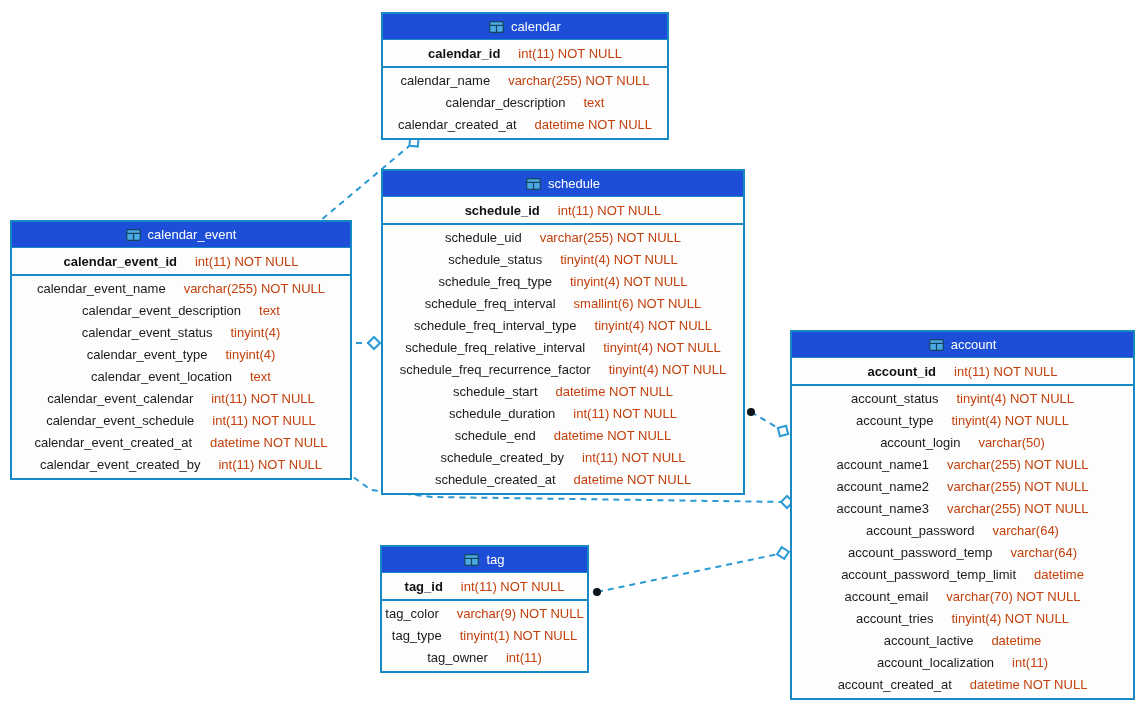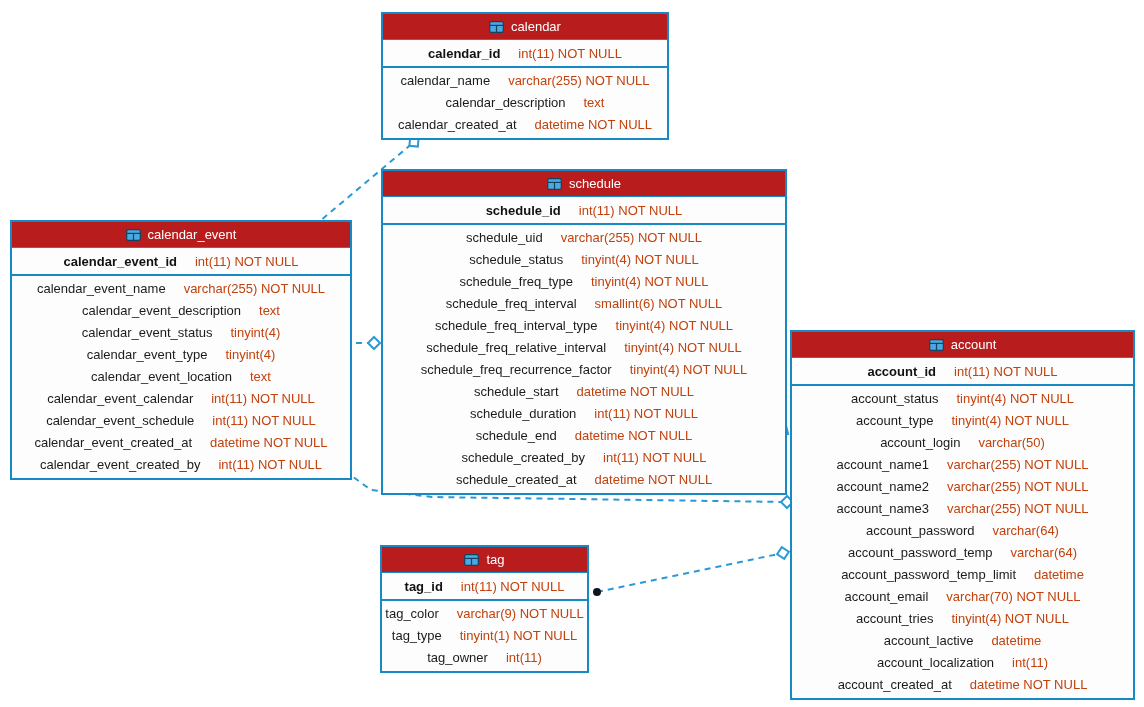--- a/index.html
+++ b/index.html
@@ -7,7 +7,7 @@
   .canvas{position:relative;width:1144px;height:707px;background:#ffffff;overflow:hidden;}
   #relations-layer{position:absolute;left:0;top:0;width:1144px;height:707px;}
   .er-table{position:absolute;box-sizing:border-box;border:2px solid #1789c4;background:#fdfdfd;z-index:2;}
-  .er-header{height:25px;background:#b91c1c;border-bottom:1px solid #1789c4;color:#ffffff;
+  .er-header{height:25px;background:#1d4ed8;border-bottom:1px solid #1789c4;color:#ffffff;
              display:flex;align-items:center;justify-content:center;gap:7px;font-size:13px;}
   .er-header .tbl-icon{display:flex;align-items:center;}
   .pk-section{border-bottom:2px solid #1789c4;padding:1px 0;}

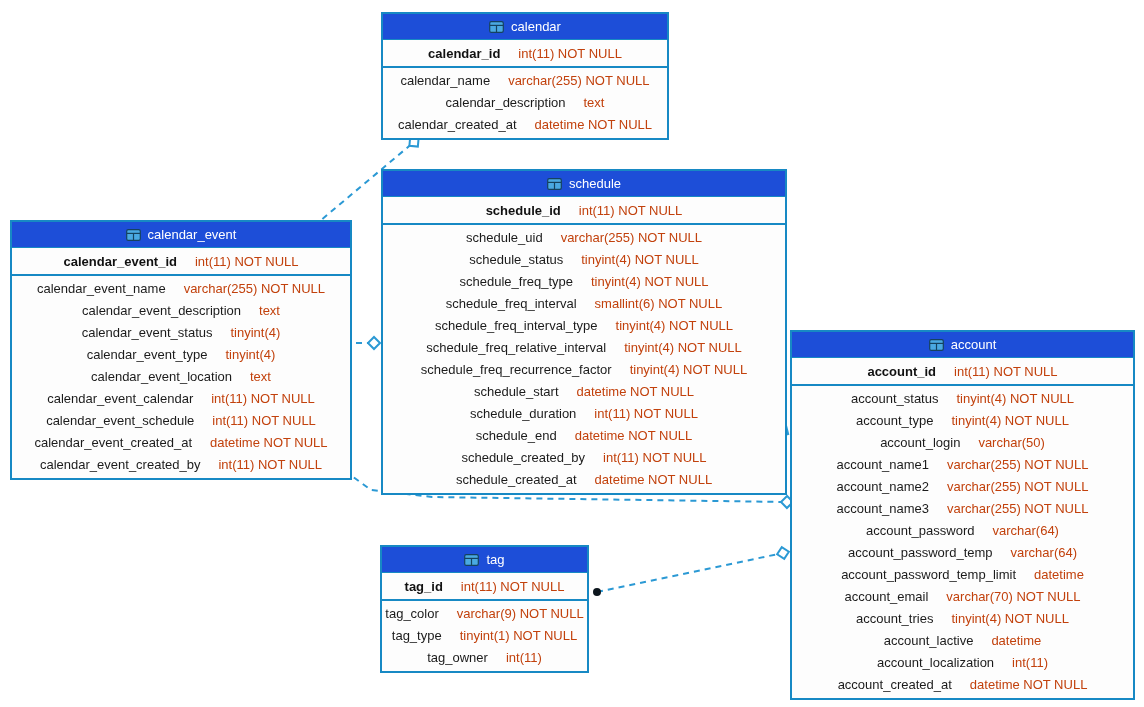--- a/index.html
+++ b/index.html
@@ -72,7 +72,7 @@
           </div>
         </div>
       </div>
-      <div class="er-table" style="left: 381px; top: 169px; width: 406px;">
+      <div class="er-table" style="left: 381px; top: 169px; width: 364px;">
         <div class="er-header">
           <span class="tbl-icon">
             <svg width="15" height="12" viewBox="0 0 15 12">

